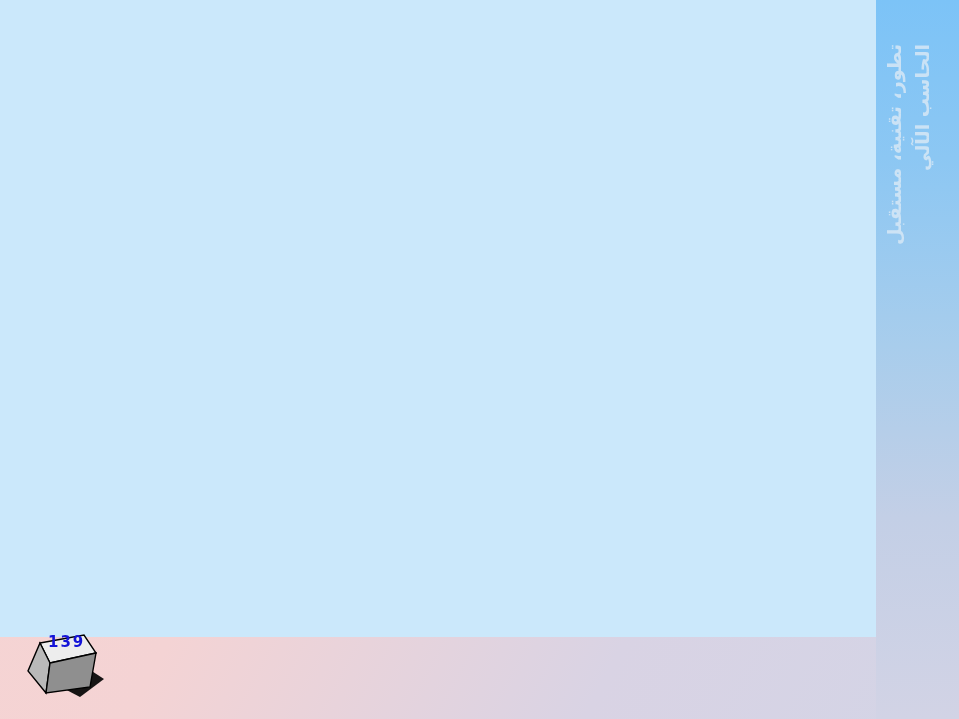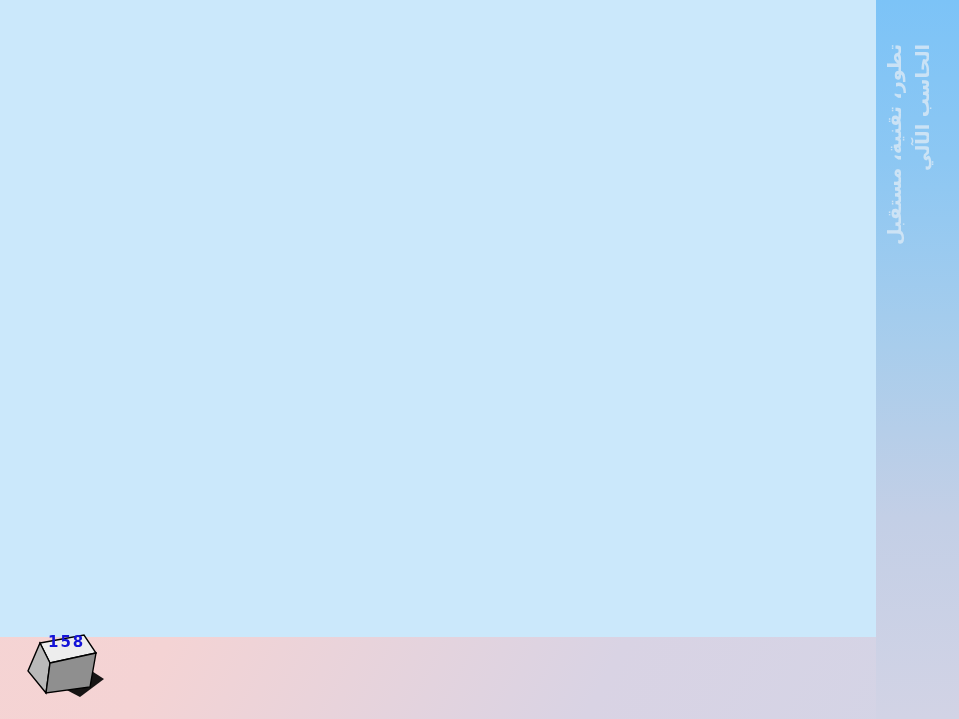--- a/index.html
+++ b/index.html
@@ -464,7 +464,7 @@
     <polygon points="22,12 32,32 28,62 10,40" fill="#b9b9b9" stroke="#000" stroke-width="1.4"></polygon>
     <polygon points="32,32 78,22 72,56 28,62" fill="#8f8f8f" stroke="#000" stroke-width="1.4"></polygon>
   </svg>
-  <div id="key-num">158</div>
+  <div id="key-num">139</div>
 </div>
 
 </body></html>

